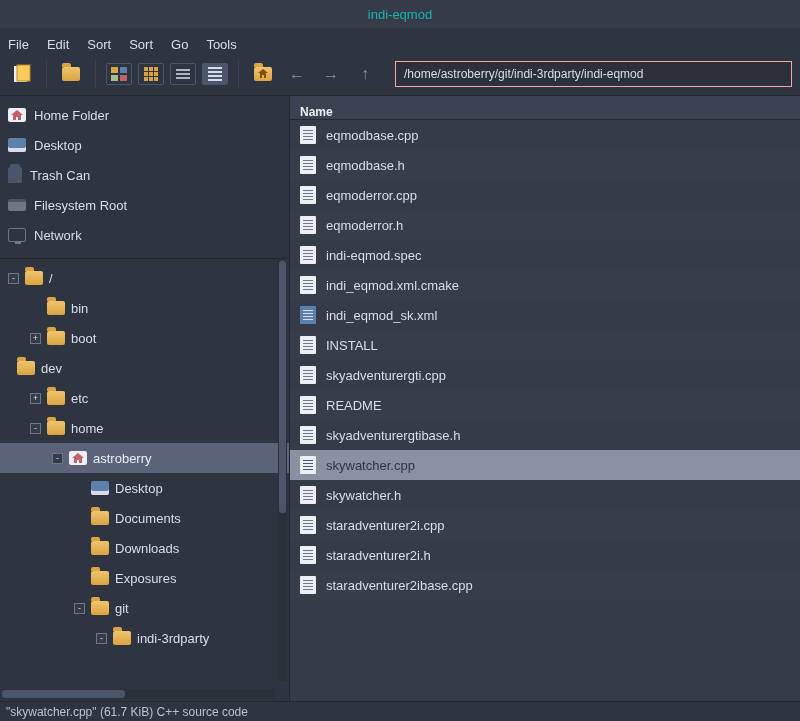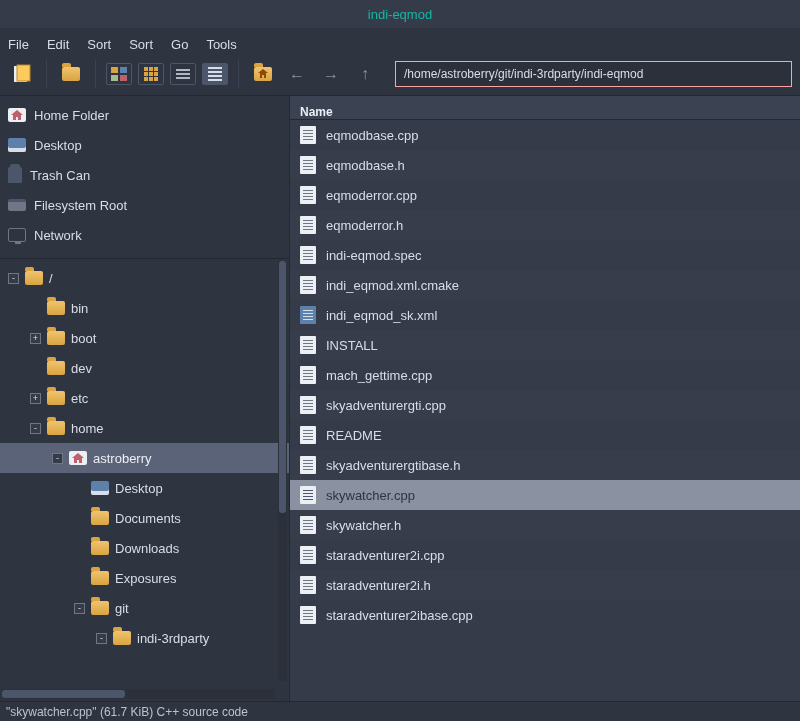--- a/index.html
+++ b/index.html
@@ -349,7 +349,7 @@
           <div class="folder-ic"></div>
           <span>boot</span>
         </div>
-        <div class="tree-row" style="padding-left: 30px;">
+        <div class="tree-row" style="">
           <div class="expander empty"></div>
           <div class="folder-ic"></div>
           <span>dev</span>

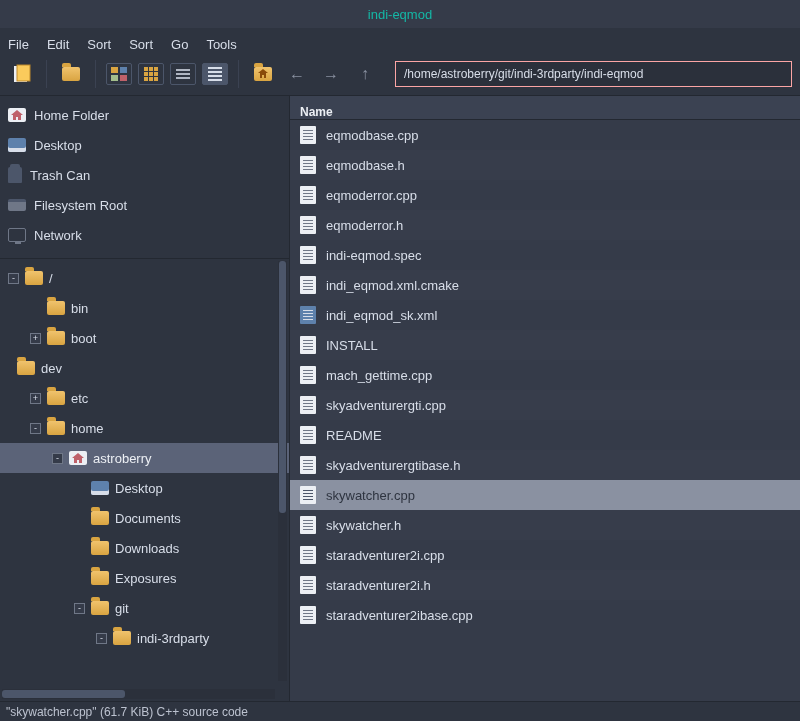--- a/index.html
+++ b/index.html
@@ -495,15 +495,6 @@
             <div class="ln"></div>
             <div class="ln"></div>
           </div>
-          <span>mach_gettime.cpp</span>
-        </div>
-        <div class="file-row">
-          <div class="doc-icon">
-            <div class="ln"></div>
-            <div class="ln"></div>
-            <div class="ln"></div>
-            <div class="ln"></div>
-          </div>
           <span>skyadventurergti.cpp</span>
         </div>
         <div class="file-row">

